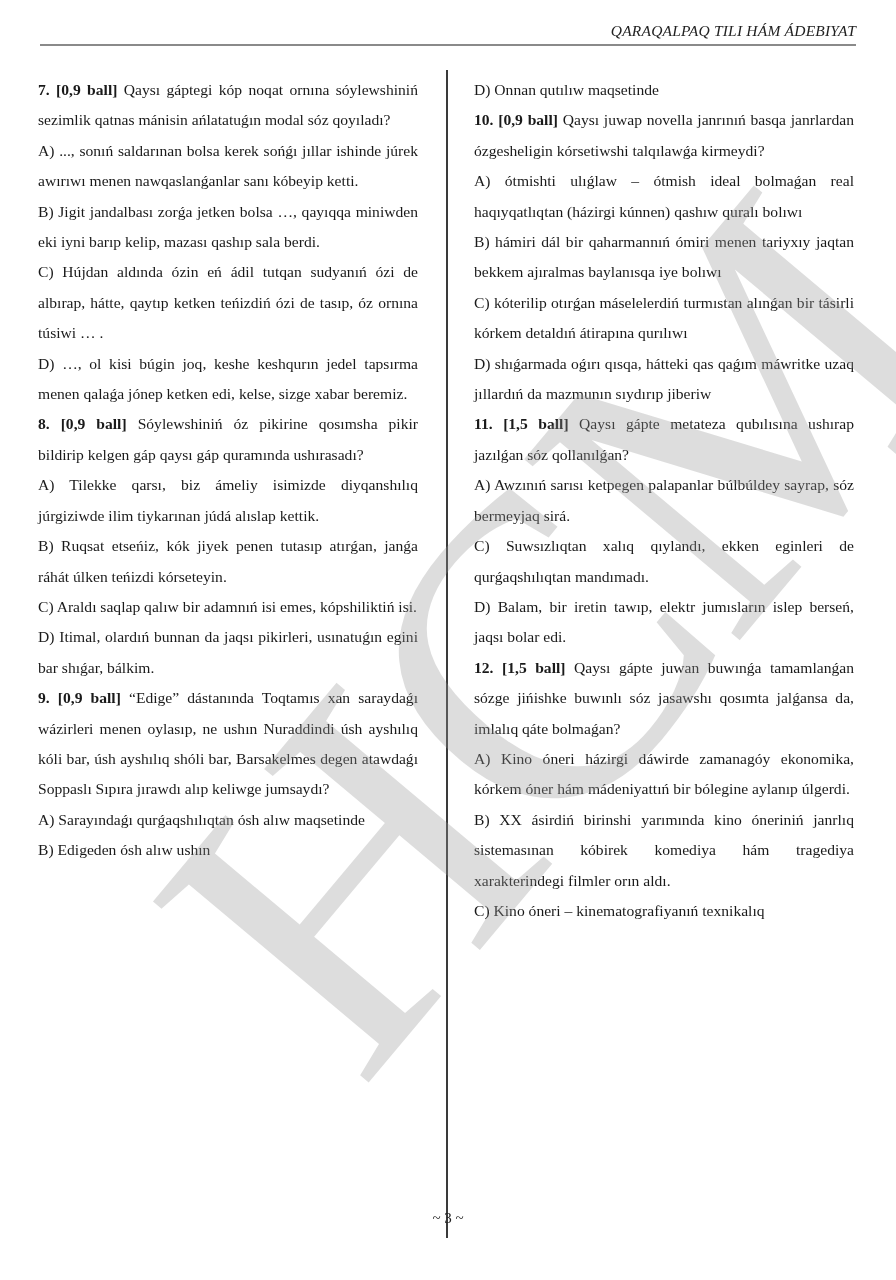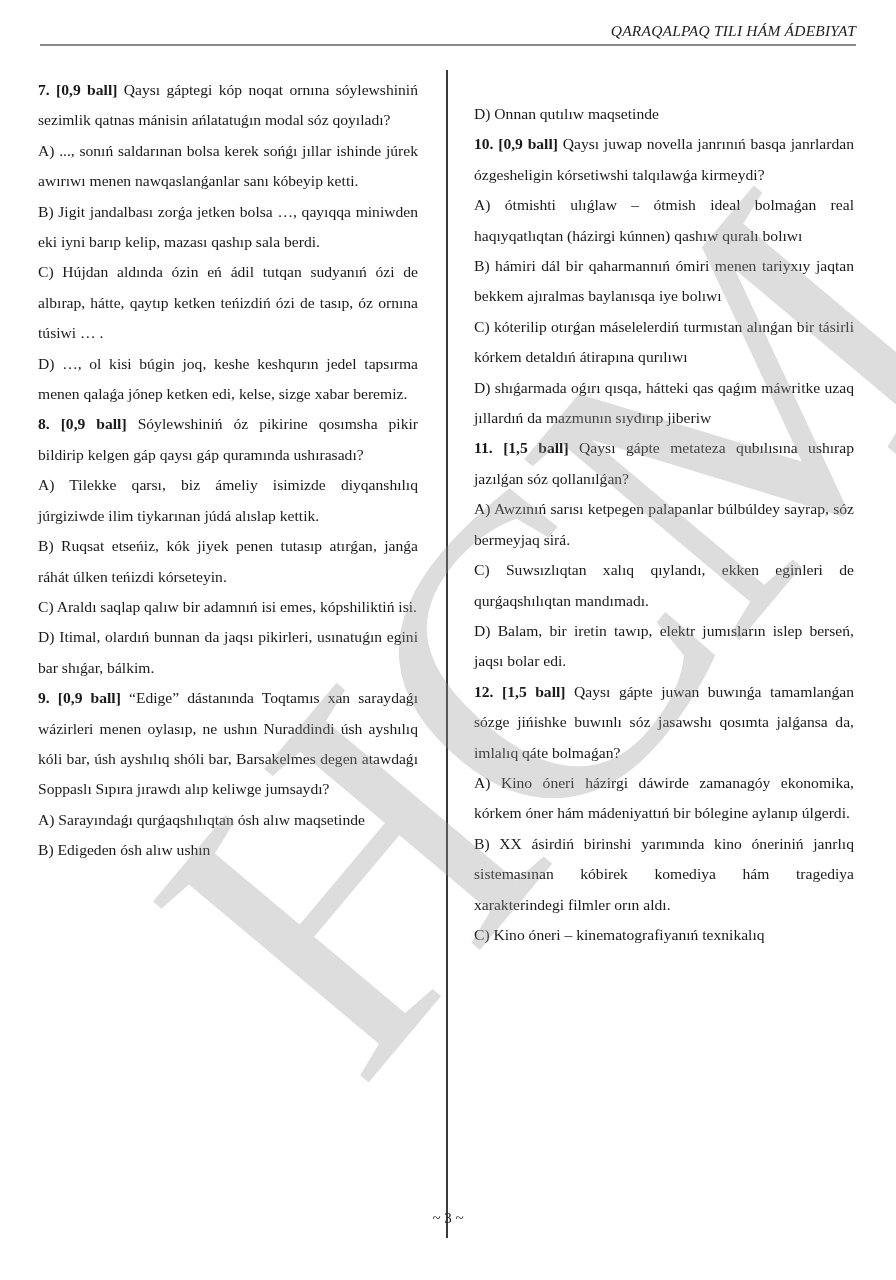--- a/index.html
+++ b/index.html
@@ -22,7 +22,7 @@
     font-size: 15.6px; line-height: 30.4px; text-align: justify;
   }
   .col.left { left: 38px; }
-  .col.right { left: 474px; margin-top: 24px; }
+  .col.right { left: 474px; }
   .para { margin: 0; text-align: justify; }
   .q-head { font-weight: bold; }
   .footer {

